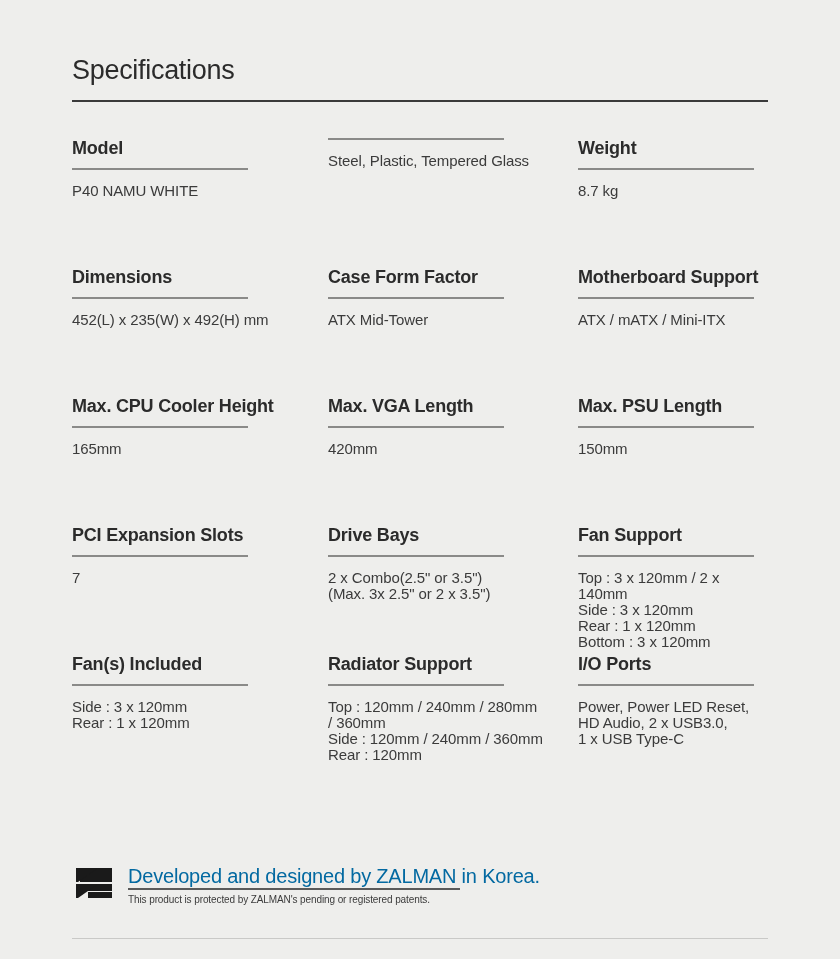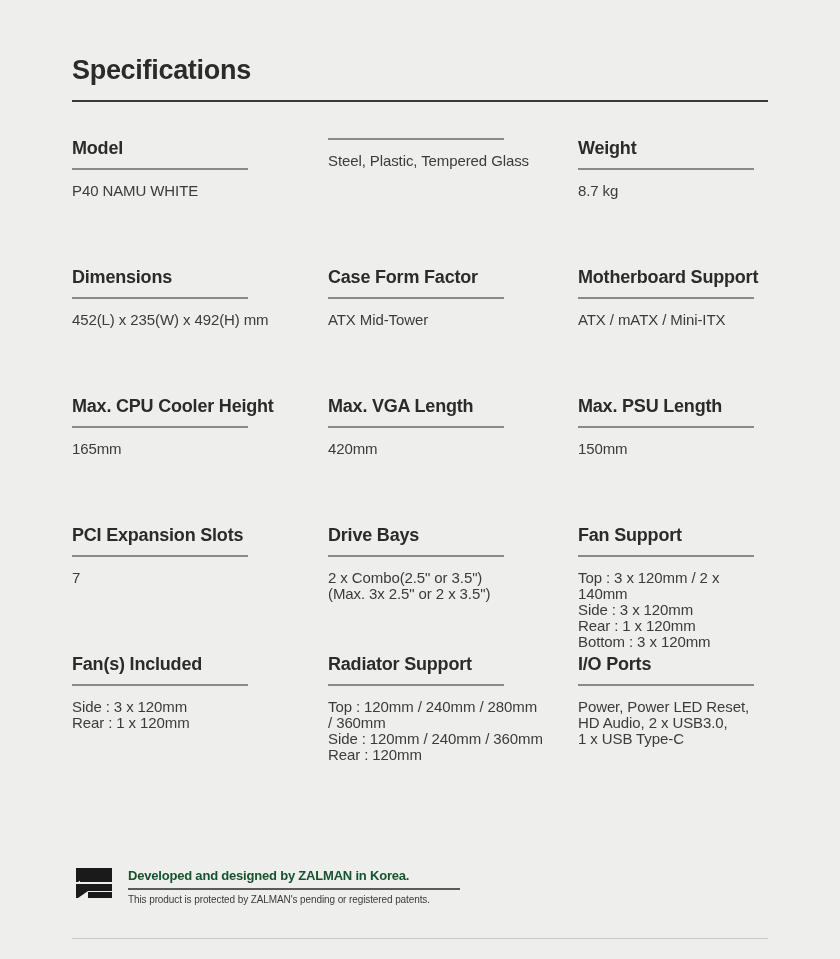--- a/index.html
+++ b/index.html
@@ -23,7 +23,7 @@
   }
   .title {
     font-size: 27px;
-    font-weight: bold;
+    font-weight: normal;
     letter-spacing: -0.3px;
     color: #2b2b2b;
     padding-top: 55px;

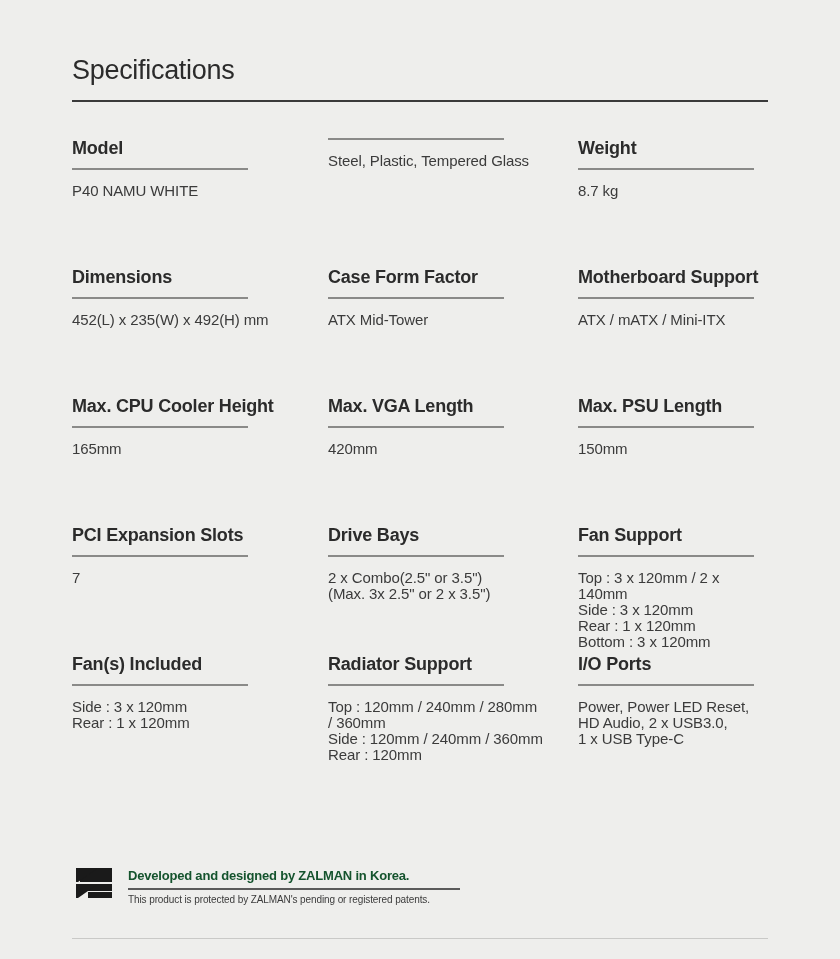--- a/index.html
+++ b/index.html
@@ -87,9 +87,9 @@
     padding-top: 1px;
   }
   .footer-line1 {
-    font-size: 13px;
-    font-weight: bold;
-    color: #14532d;
+    font-size: 20px;
+    font-weight: normal;
+    color: #0369a1;
     letter-spacing: -0.2px;
     line-height: 18px;
   }

